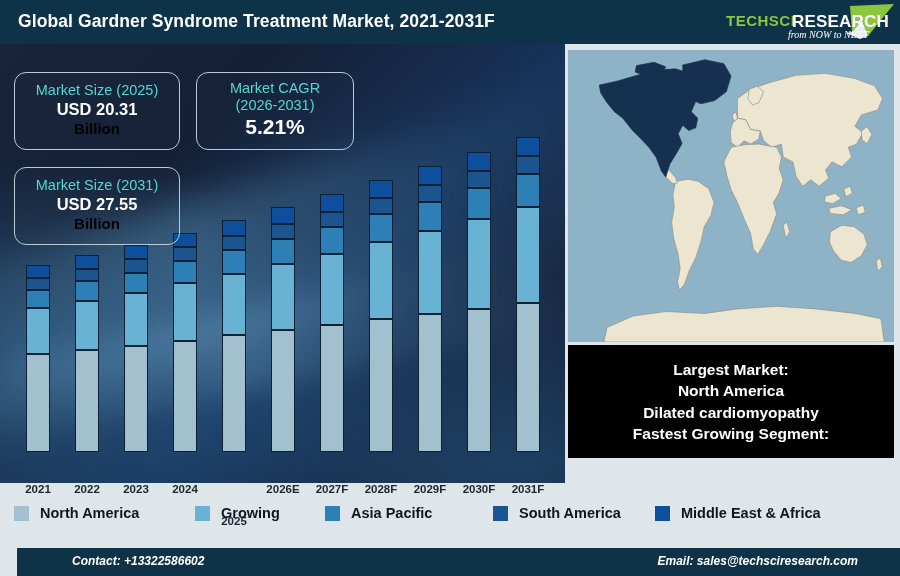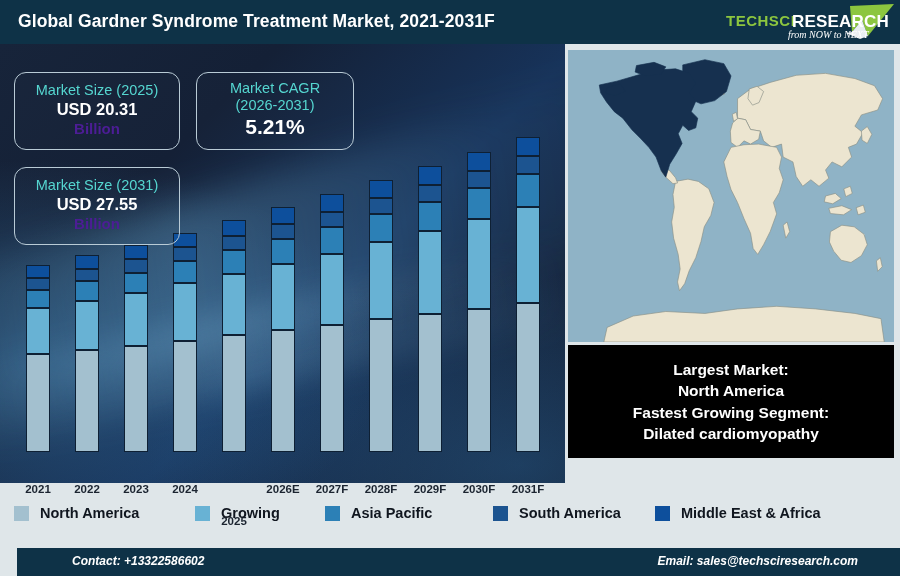--- a/index.html
+++ b/index.html
@@ -99,7 +99,7 @@
   }
   .kpi-val.big { font-size: 21px; }
   .kpi-unit {
-    color: #4c1d95;
+    color: #000000;
     font-weight: bold;
     font-size: 15px;
     line-height: 1.25;

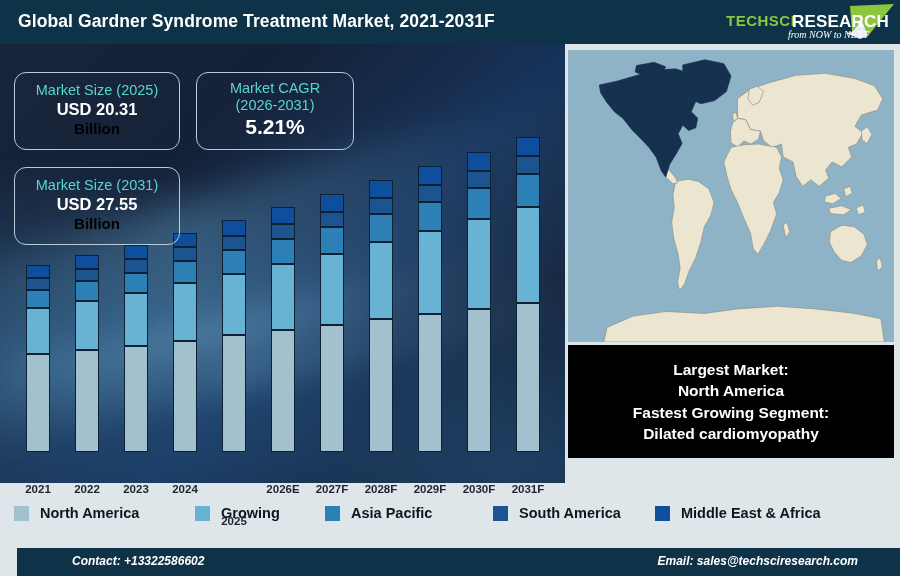--- a/index.html
+++ b/index.html
@@ -392,8 +392,8 @@
   <div class="callout">
     <div>Largest Market:</div>
     <div>North America</div>
+    <div>Dilated cardiomyopathy</div>
     <div>Fastest Growing Segment:</div>
-    <div>Dilated cardiomyopathy</div>
   </div>
 
   <div class="legend" id="legend">

